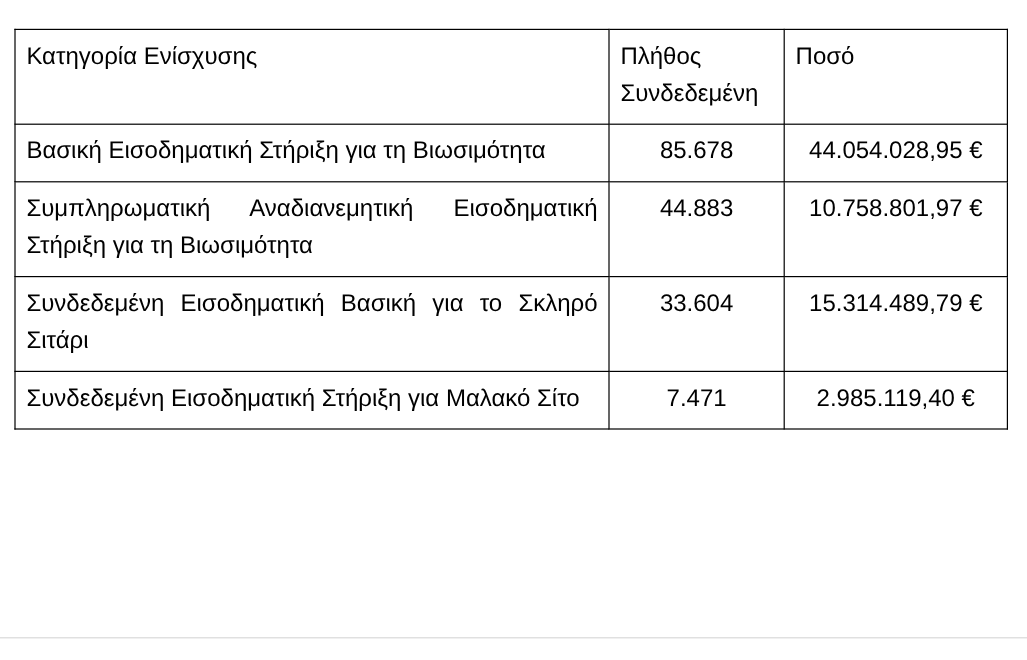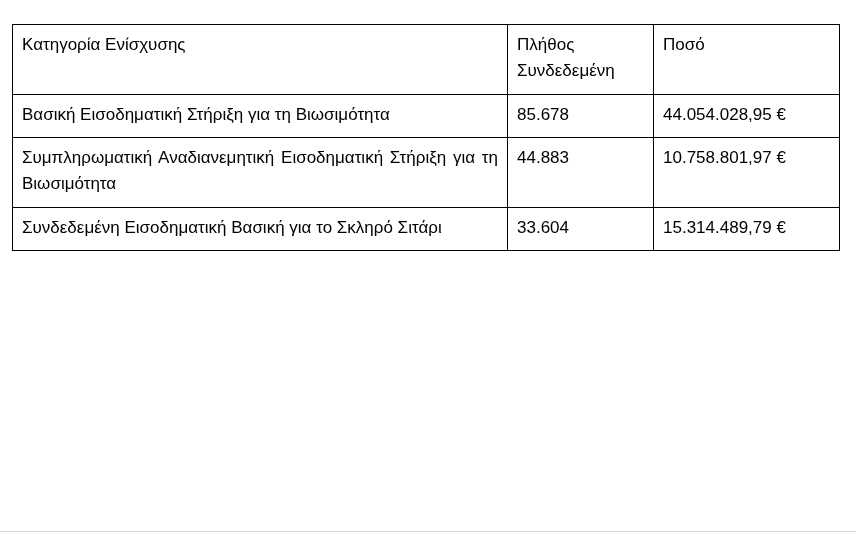--- a/index.html
+++ b/index.html
@@ -38,7 +38,7 @@
     vertical-align: top;
     padding: 7px 9px 9px 9px;
     font-weight: normal;
-    font-size: 17px;
+    font-size: 20px;
     line-height: 1.55;
   }
   col.c-cat { width: 495px; }

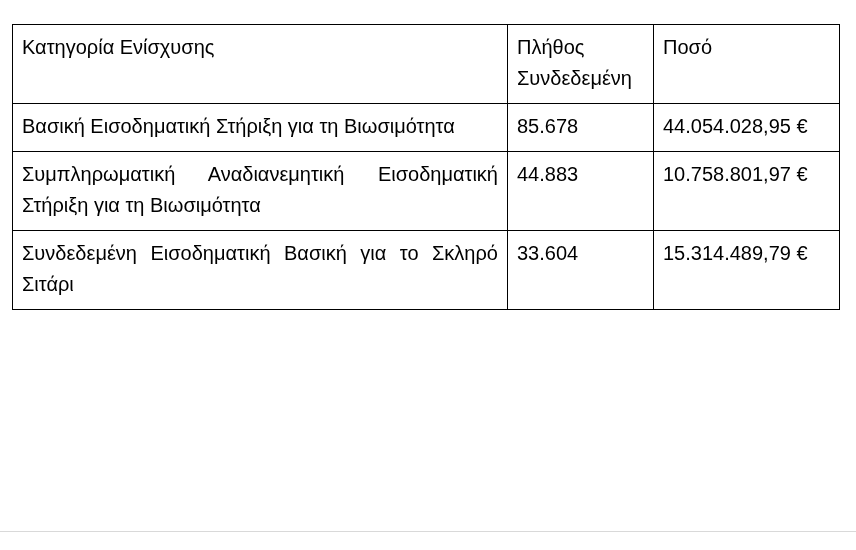--- a/index.html
+++ b/index.html
@@ -55,7 +55,7 @@
     text-align: justify;
   }
   td.num, td.amt {
-    text-align: left;
+    text-align: center;
     white-space: nowrap;
   }
   th.hdr {

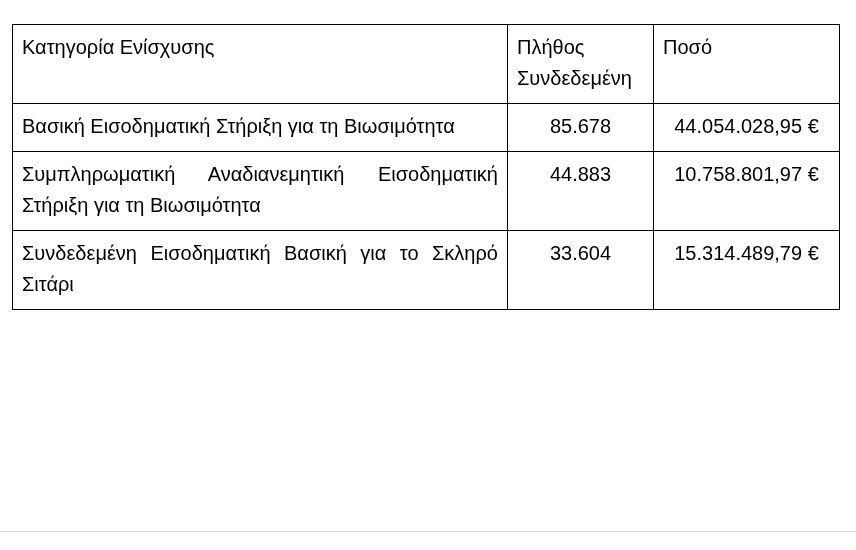--- a/index.html
+++ b/index.html
@@ -119,6 +119,11 @@
           <td class="num">33.604</td>
           <td class="amt">15.314.489,79 €</td>
         </tr>
+        <tr>
+          <td class="cat two-line">Συνδεδεμένη Εισοδηματική Στήριξη για Μαλακό Σίτο</td>
+          <td class="num">7.471</td>
+          <td class="amt">2.985.119,40 €</td>
+        </tr>
       </tbody>
     </table>
   </div>

